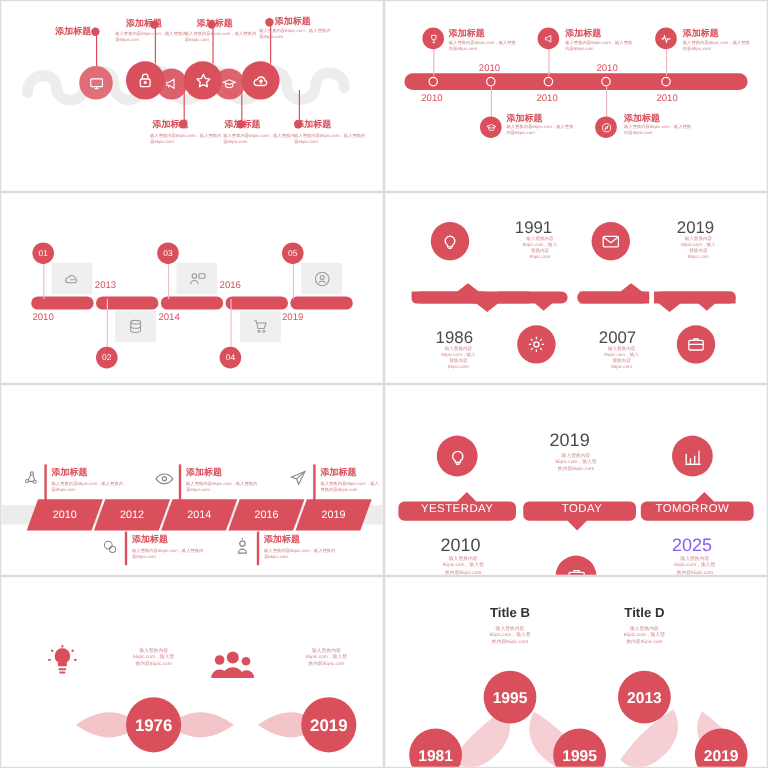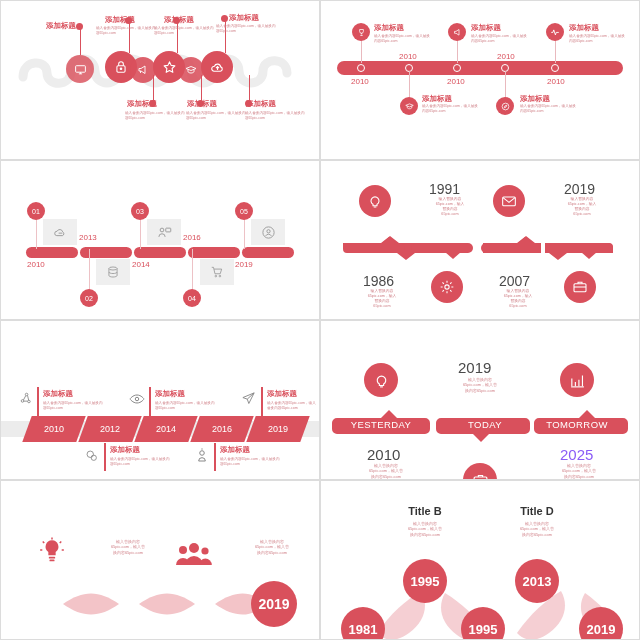--- a/index.html
+++ b/index.html
@@ -549,6 +549,9 @@
       <path d="M186 23c20-14 36-14 52 0-16 14-32 14-52 0z" fill="#f3c4c8"></path>
     </svg>
 
+    <div class="bigcirc" style="left:104px;top:100px;width:46px;height:46px;font-size:14px;">
+        <span>1976</span>
+      </div>
     <div class="bigcirc" style="left:250px;top:100px;width:46px;height:46px;font-size:14px;">
         <span>2019</span>
       </div>

